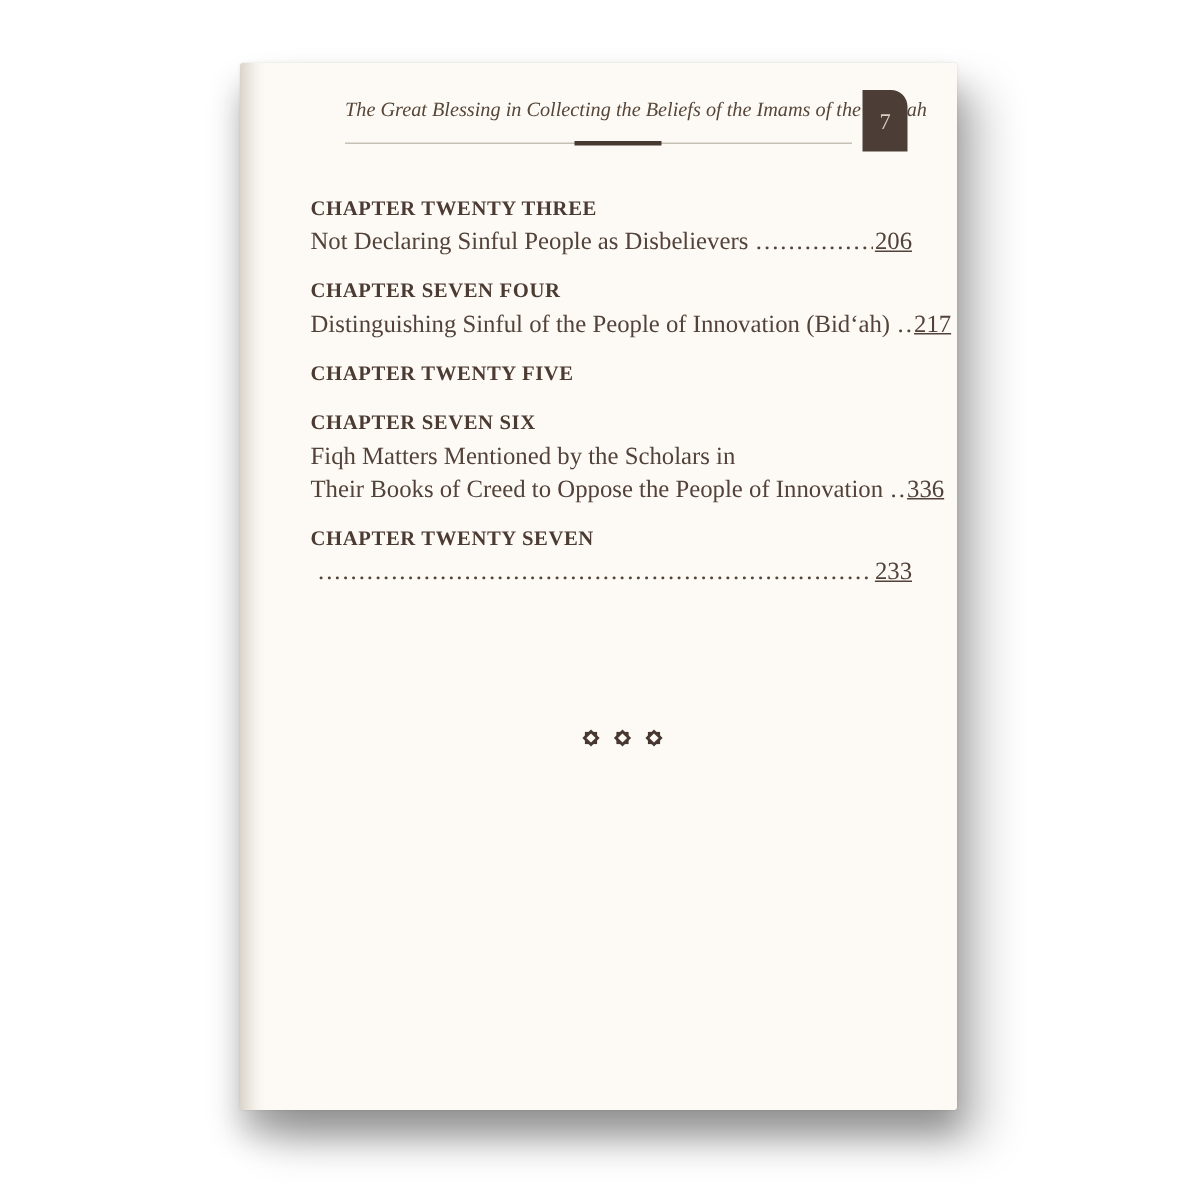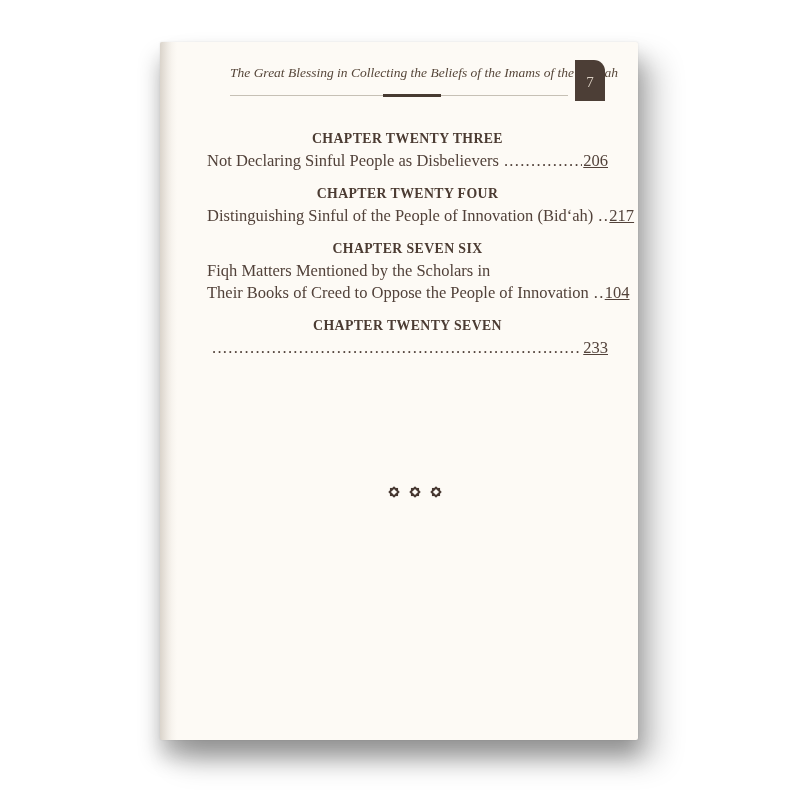--- a/index.html
+++ b/index.html
@@ -120,7 +120,6 @@
     letter-spacing: 0.4px;
     line-height: 22px;
     color: #4b3b32;
-    text-align: center;
   }
 
   .title-line {

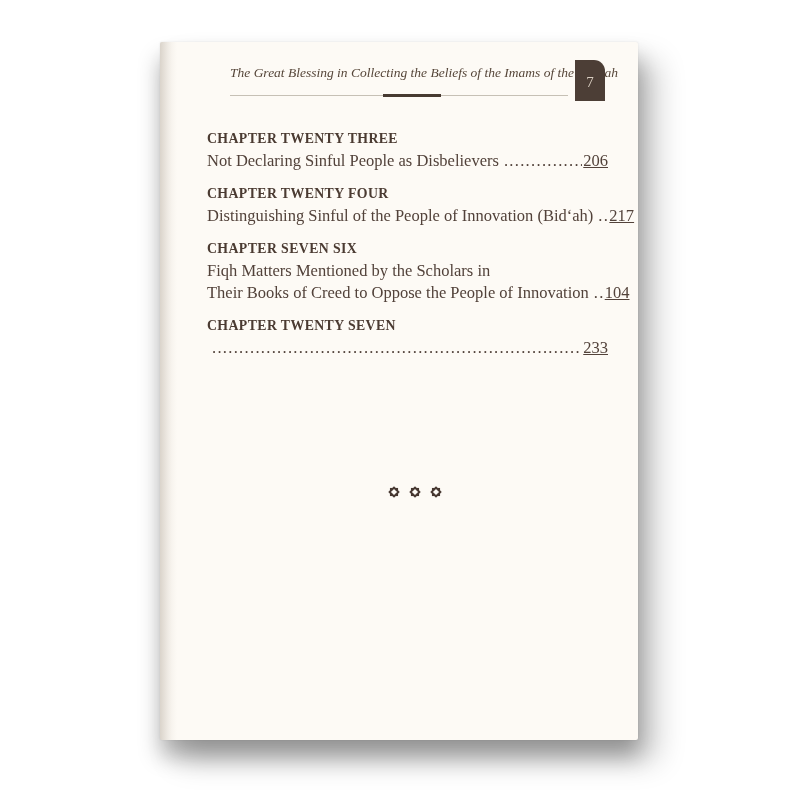--- a/index.html
+++ b/index.html
@@ -182,7 +182,7 @@
       </div>
 
       <div class="toc-entry">
-        <div class="chapter-heading">CHAPTER TWENTY FOUR</div>
+        <div class="chapter-heading">CHAPTER SEVEN FOUR</div>
         <div class="title-line">
           <span class="title-text">Distinguishing Sinful of the People of Innovation (Bid‘ah)</span>
           <span class="dot-leader"></span>

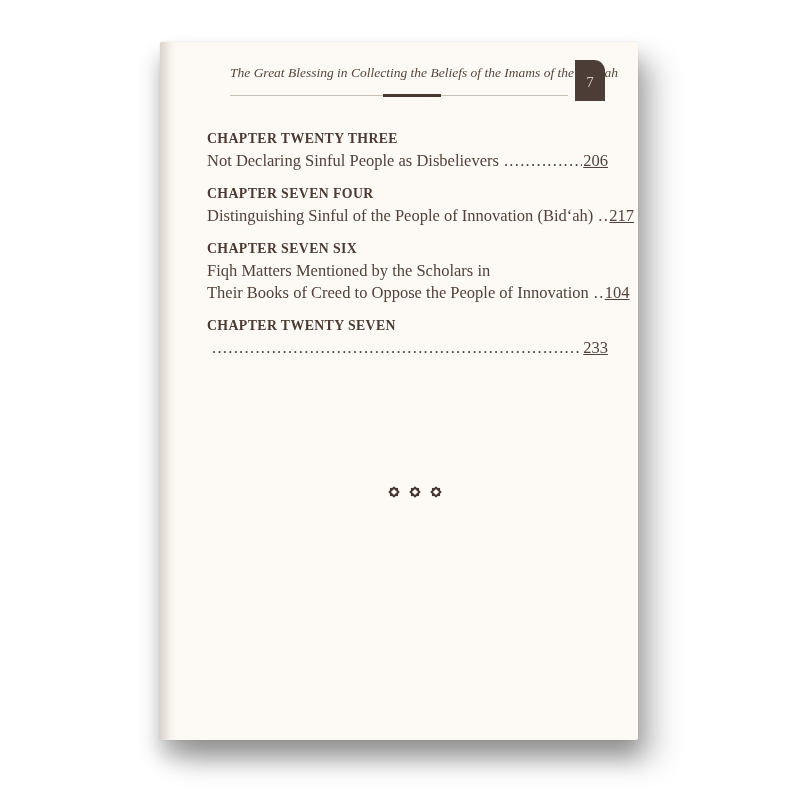--- a/index.html
+++ b/index.html
@@ -191,6 +191,7 @@
       </div>
 
       <div class="toc-entry">
+        <div class="chapter-heading">CHAPTER TWENTY FIVE</div>
       </div>
 
       <div class="toc-entry">

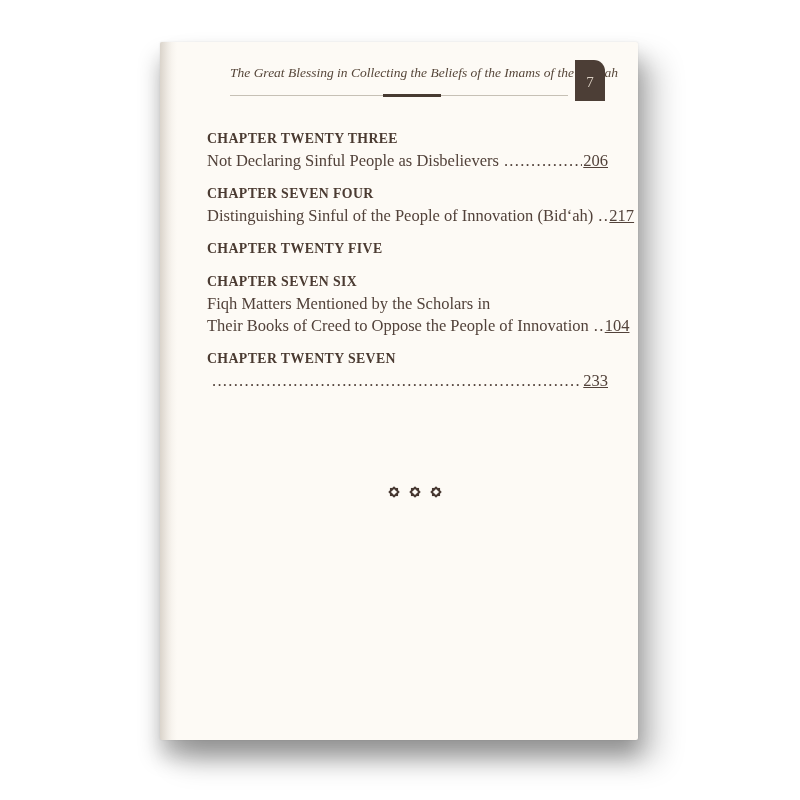--- a/index.html
+++ b/index.html
@@ -202,7 +202,7 @@
         <div class="title-line">
           <span class="title-text">Their Books of Creed to Oppose the People of Innovation</span>
           <span class="dot-leader"></span>
-          <span class="page-ref">104</span>
+          <span class="page-ref">336</span>
         </div>
       </div>
 

